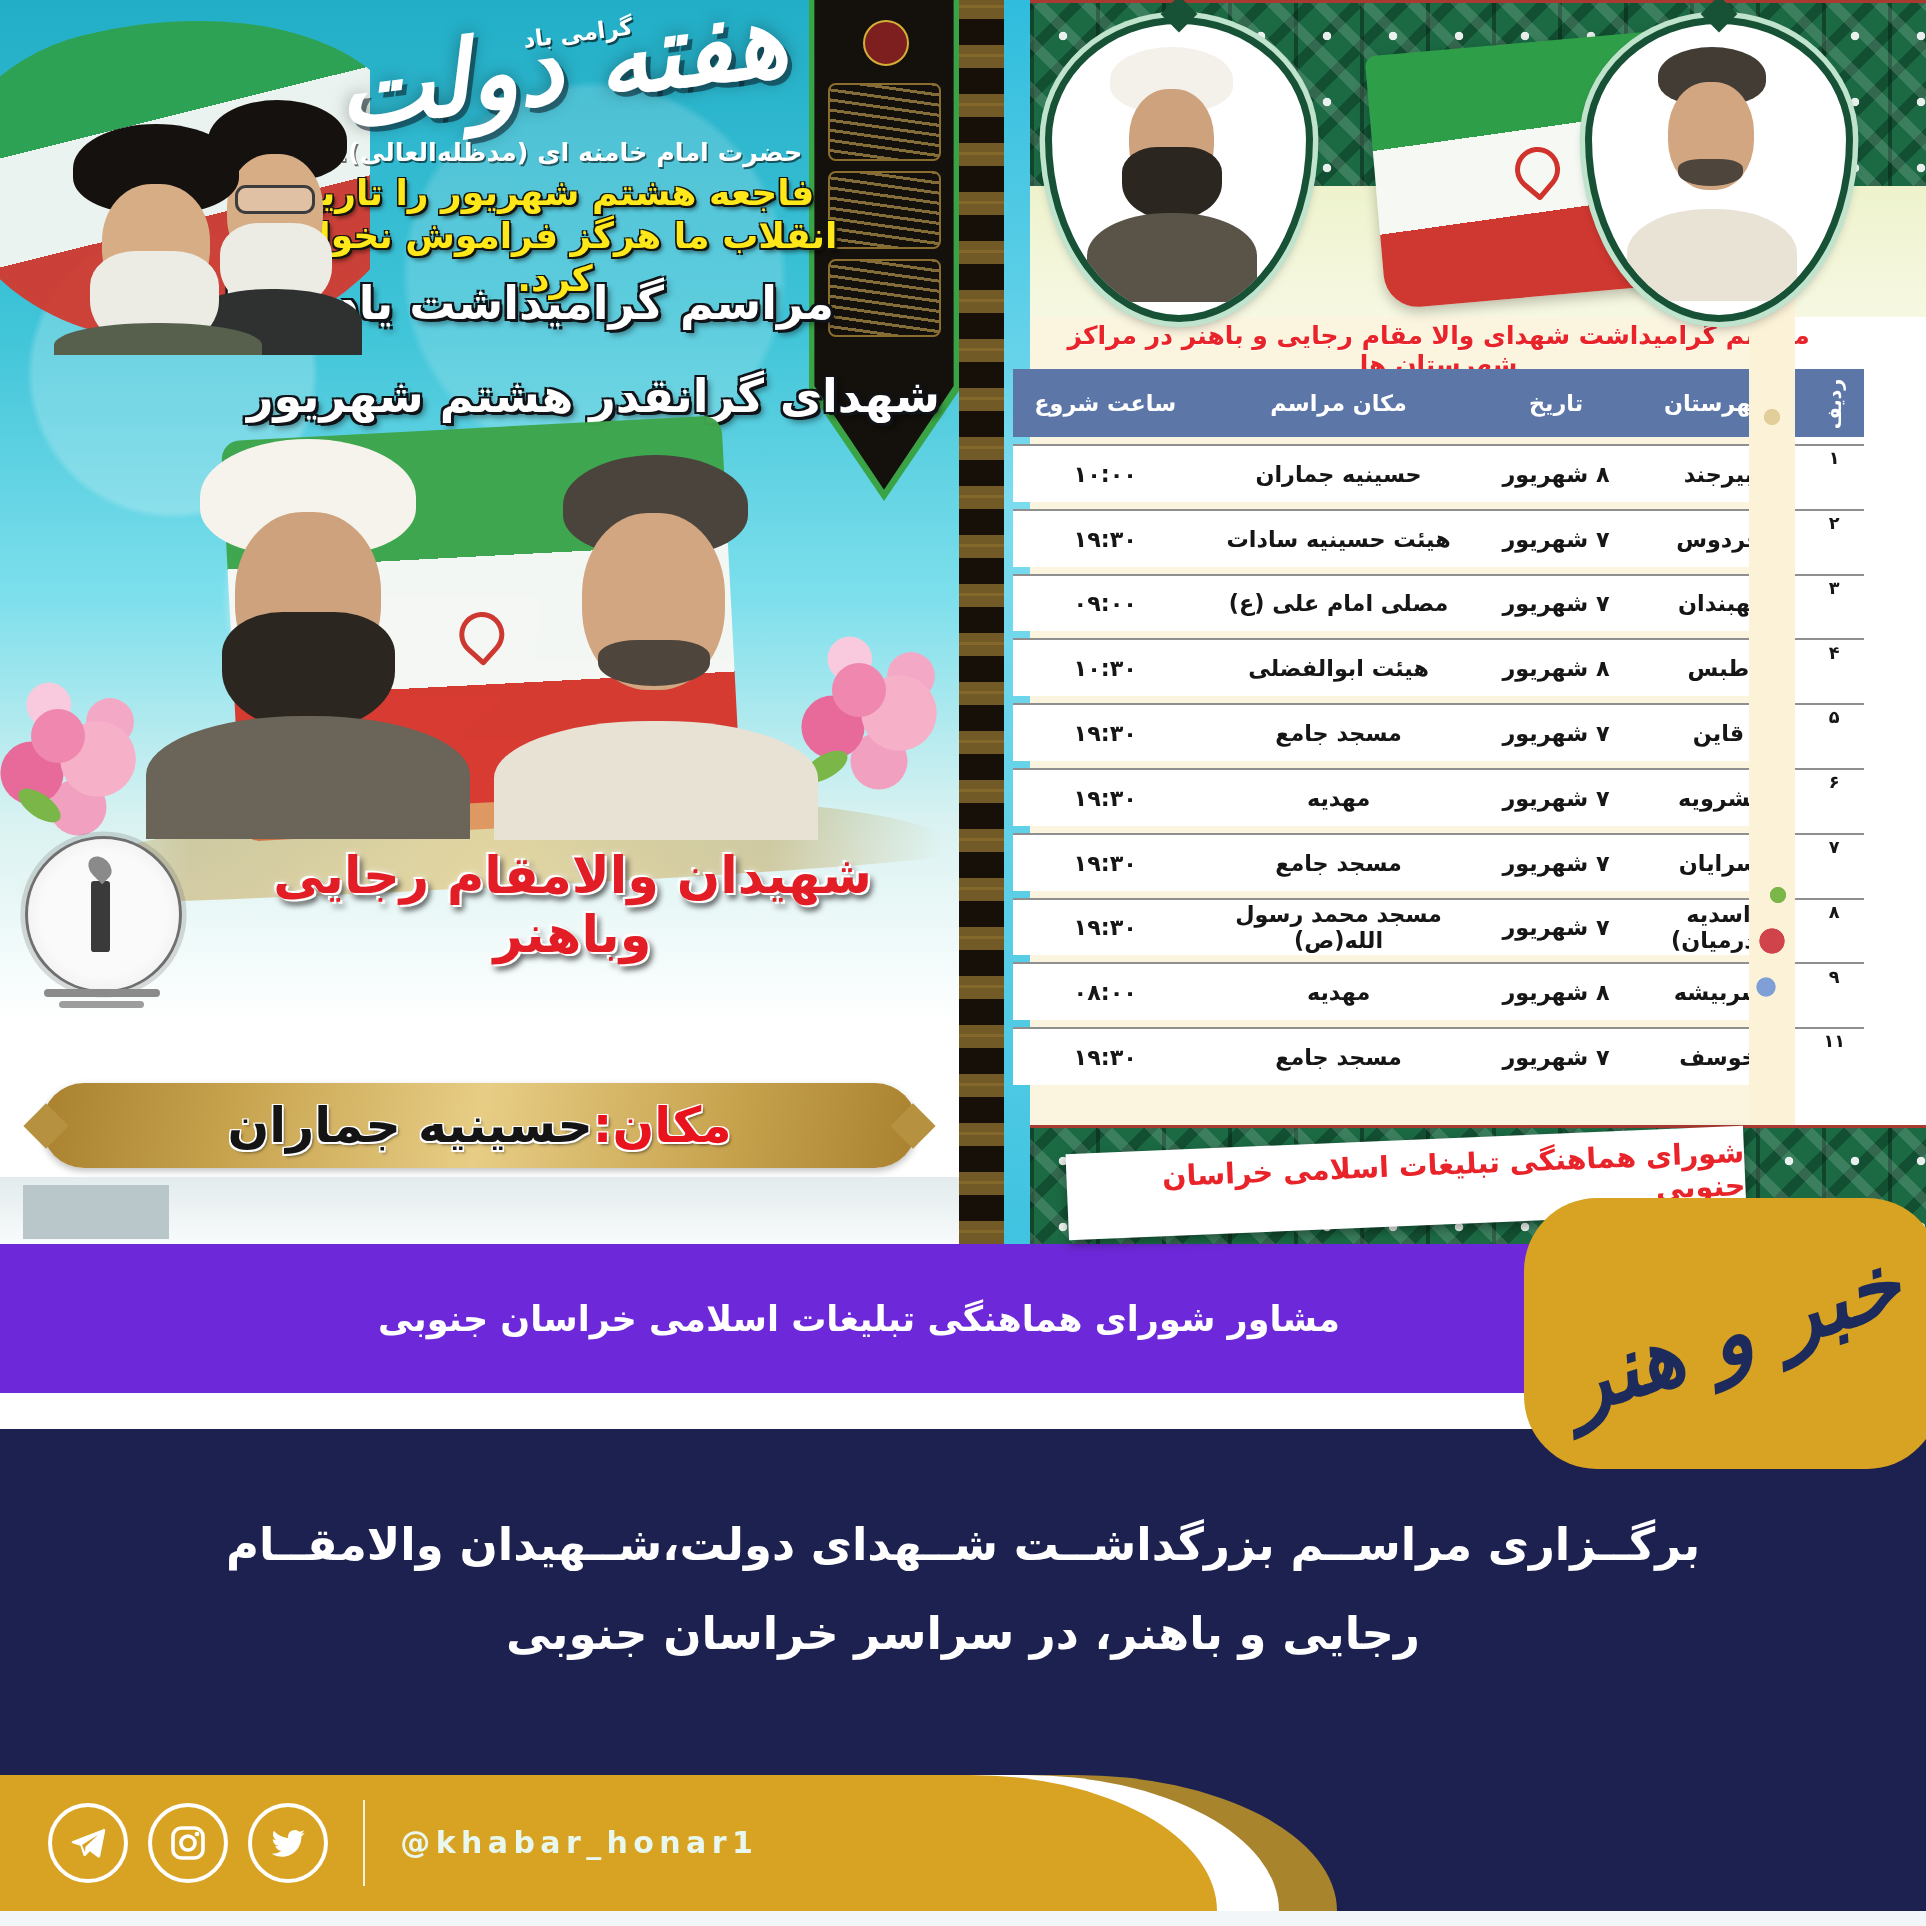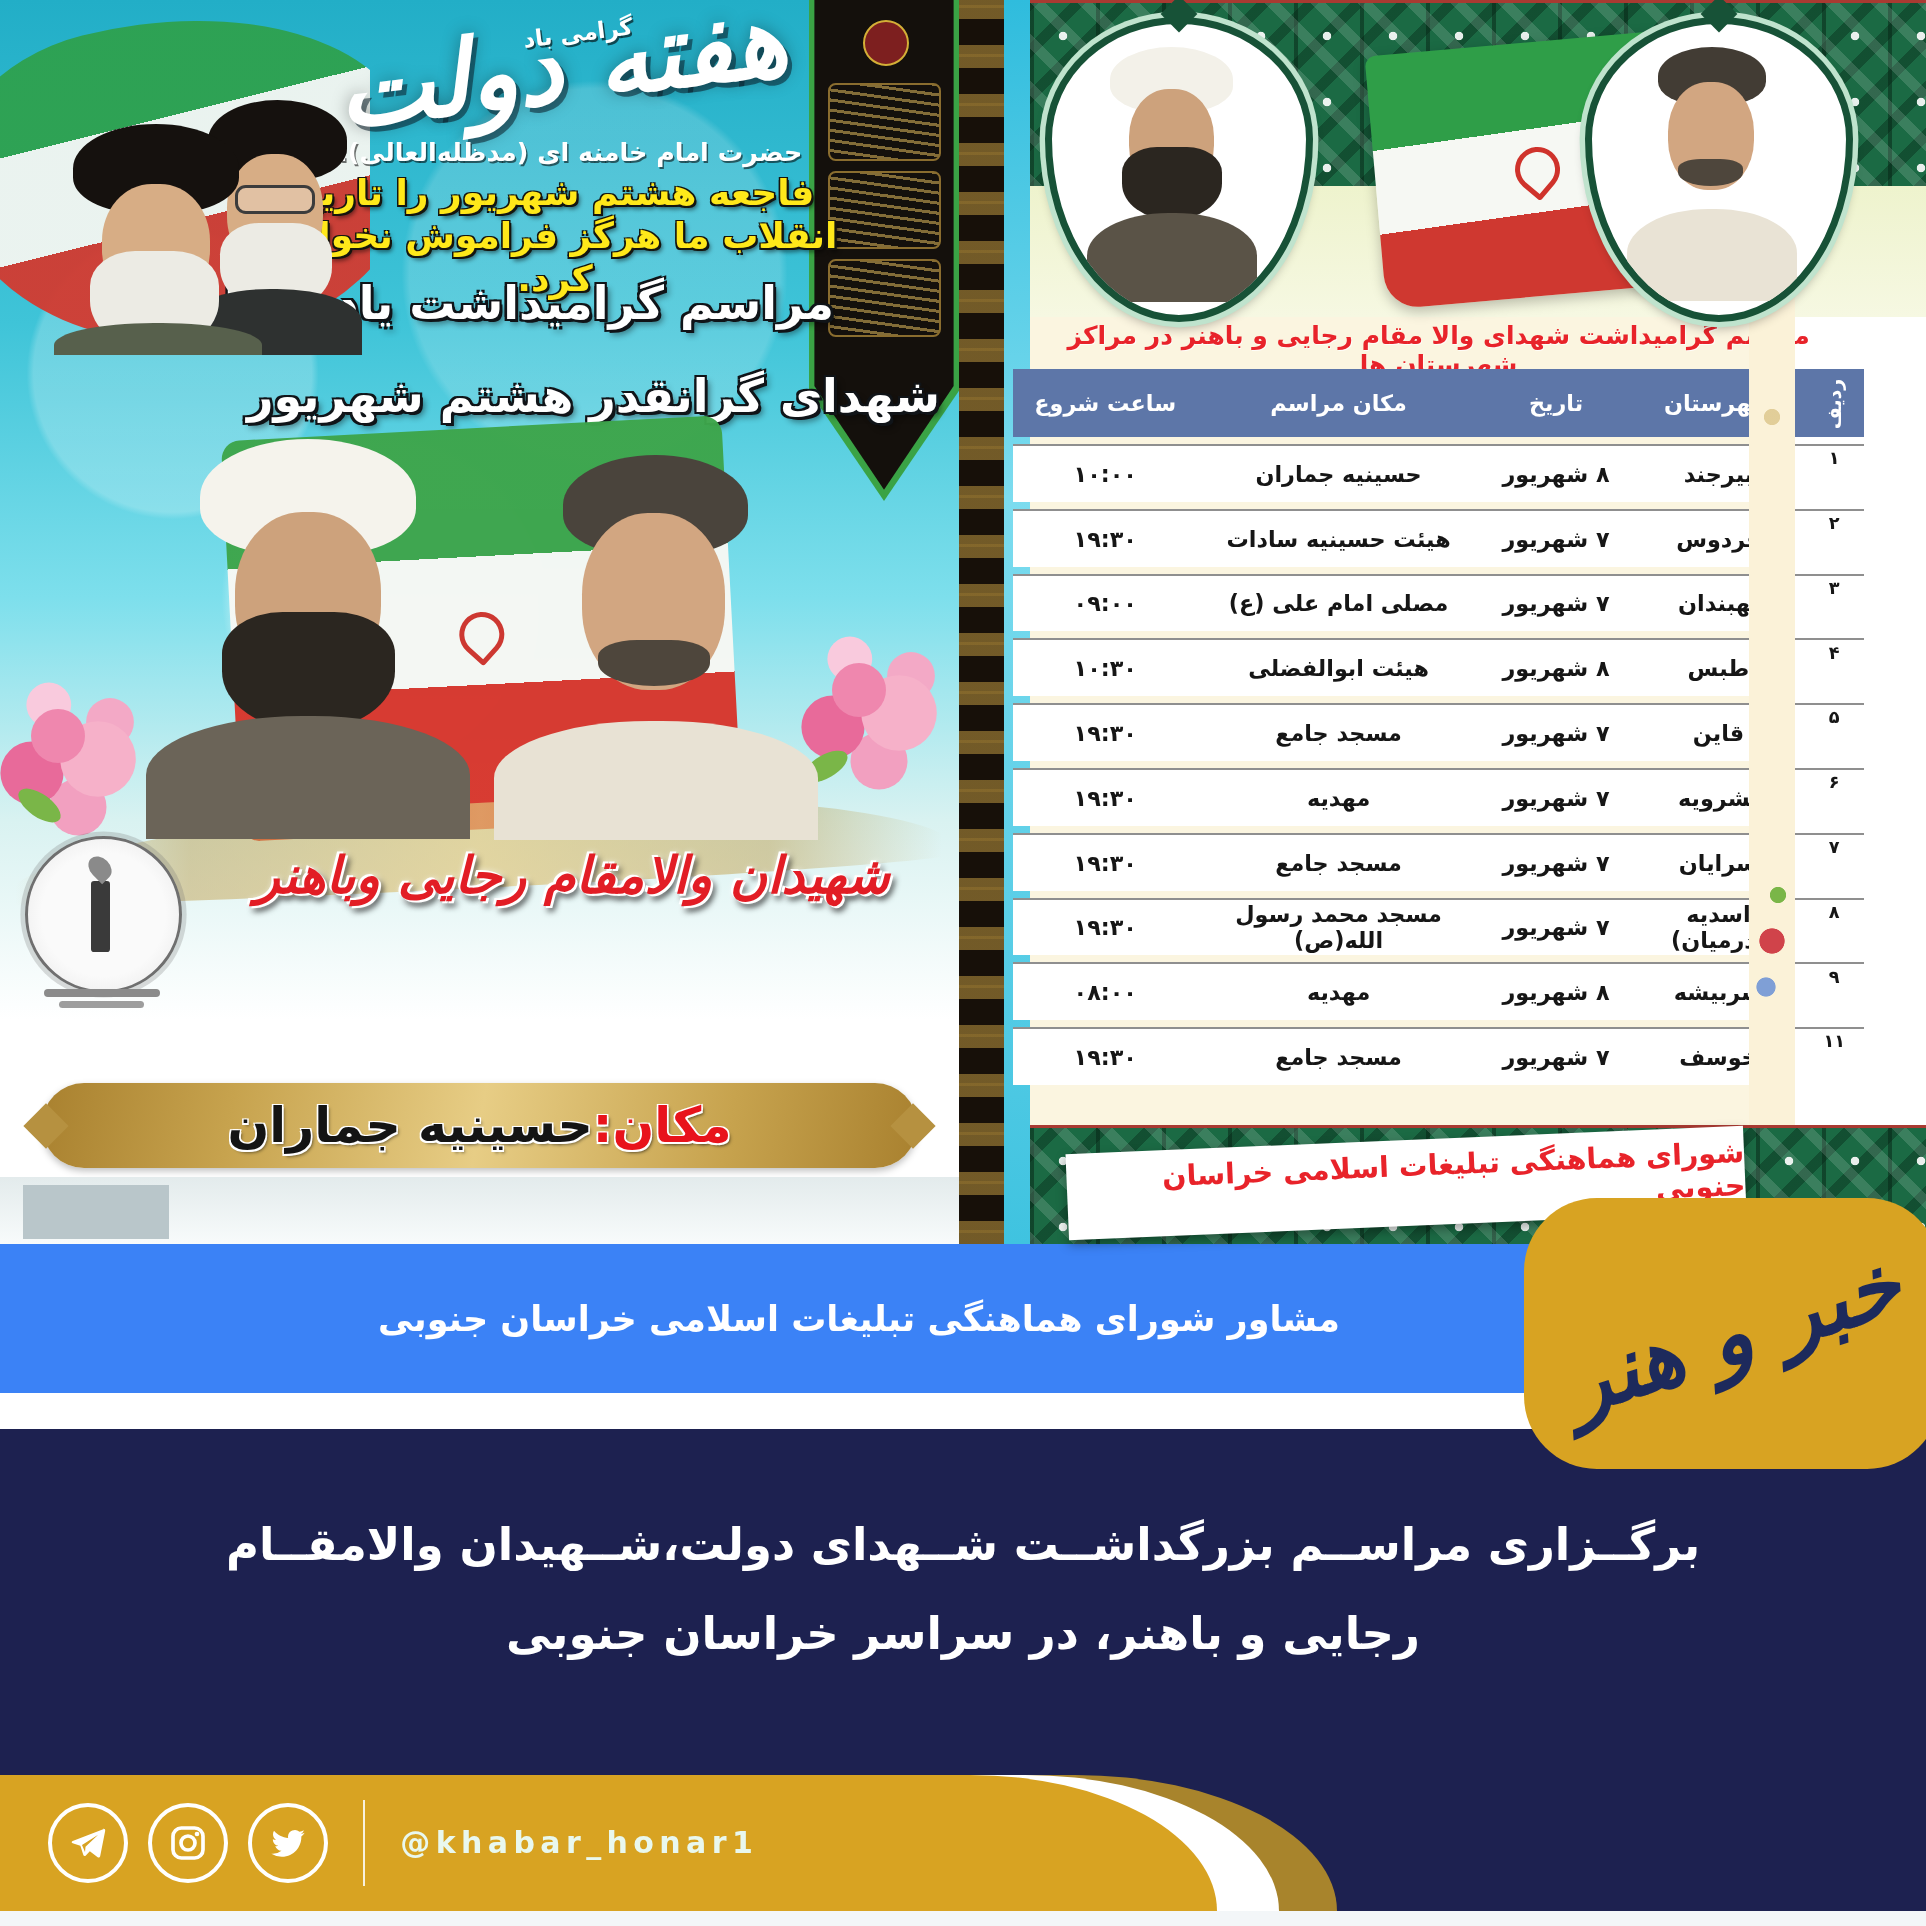--- a/index.html
+++ b/index.html
@@ -63,7 +63,7 @@
   .council-logo .cap1{position:absolute;left:18.5px;top:153px;width:116px;height:7.7px;background:#8b8b8b;border-radius:3.9px;}
   .council-logo .cap2{position:absolute;left:34px;top:165px;width:85px;height:7px;background:#9d9d9d;border-radius:3.9px;}
   .martyrs-callig{left:193px;top:846px;width:759px;text-align:center;color:#e21d25;font-size:51px;font-weight:bold;
-    font-style:italic;direction:rtl;
+    direction:rtl;
     text-shadow:0 0 7.7px #ffffff,2.3px 2.3px 0 #ffffff,-2.3px -2.3px 0 #ffffff,3.9px 4.6px 6.2px rgba(0,0,0,.8);}
   .gold-bar{left:42px;width:875px;border-radius:42px;text-align:center;direction:rtl;
     background:linear-gradient(100deg,#a9812f 0%,#c7a34e 22%,#e7cd85 50%,#c7a34e 78%,#a9812f 100%);

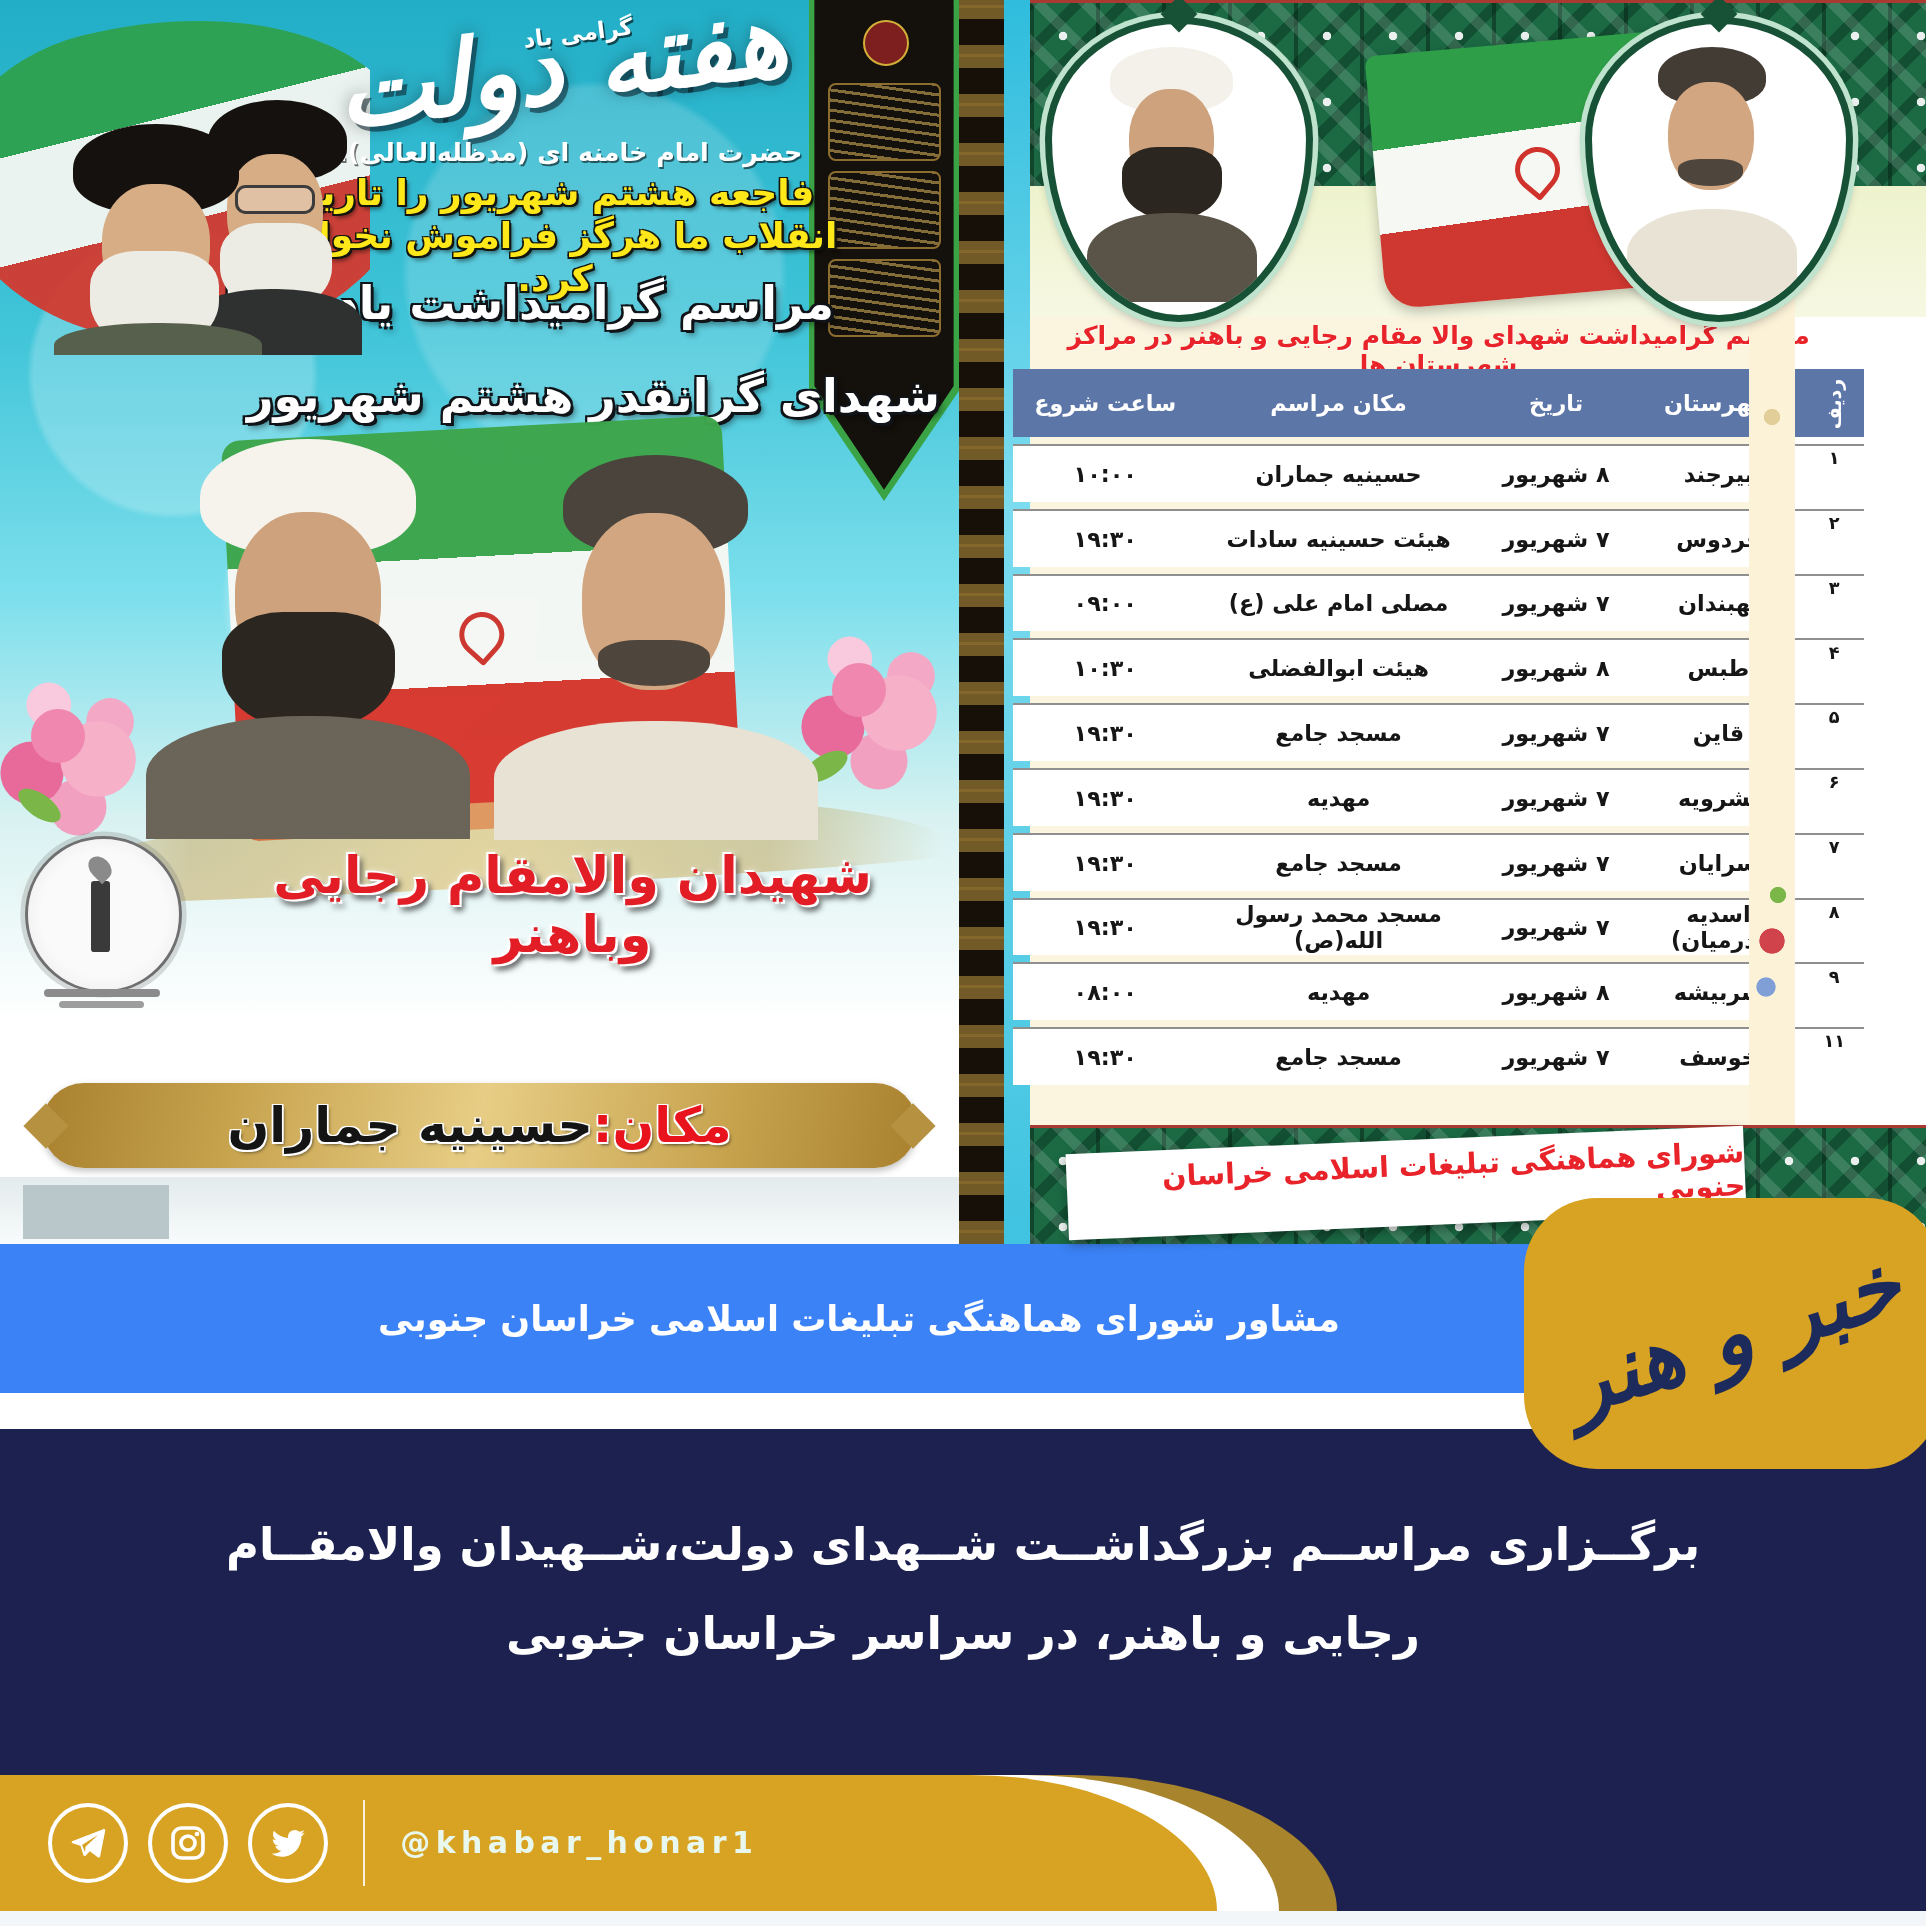--- a/index.html
+++ b/index.html
@@ -125,7 +125,7 @@
       radial-gradient(circle at 23px 231px,rgba(200,170,90,.5) 0 7.7px,transparent 8.5px);}
 
   
-  #red-band{left:0;top:1244px;width:1926px;height:149px;background:#3b82f6;}
+  #red-band{left:0;top:1244px;width:1926px;height:149px;background:#6d28d9;}
   #red-band .txt{position:absolute;left:0;top:50%;width:1718px;transform:translateY(-50%);
     text-align:center;color:#ffffff;font-size:35px;font-weight:bold;direction:rtl;}
   #navy-band{left:0;top:1429px;width:1926px;height:482px;background:#1d2150;}

